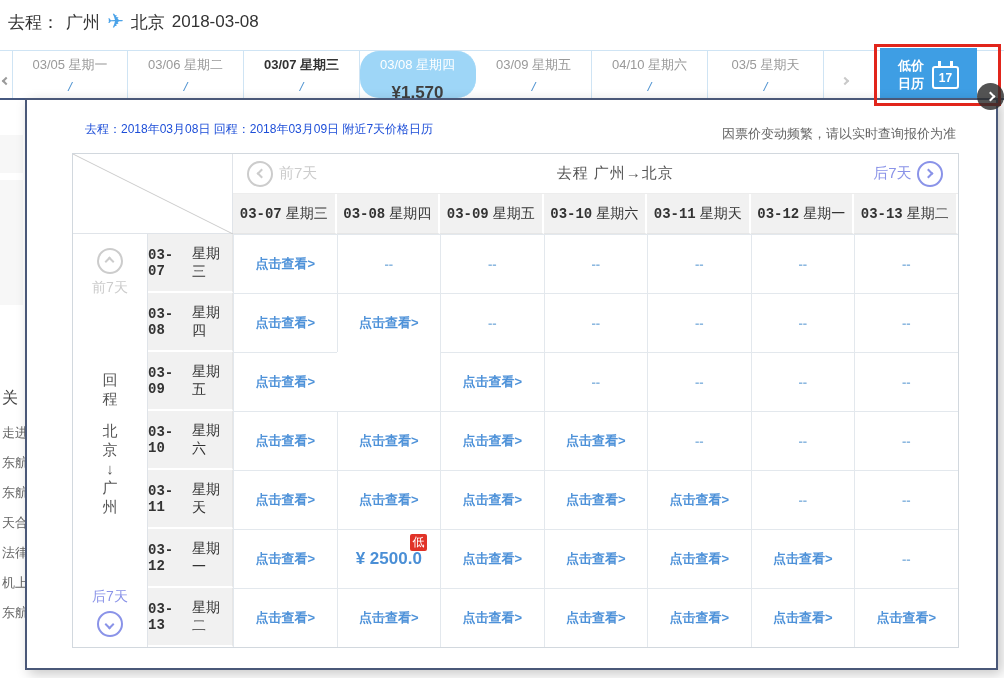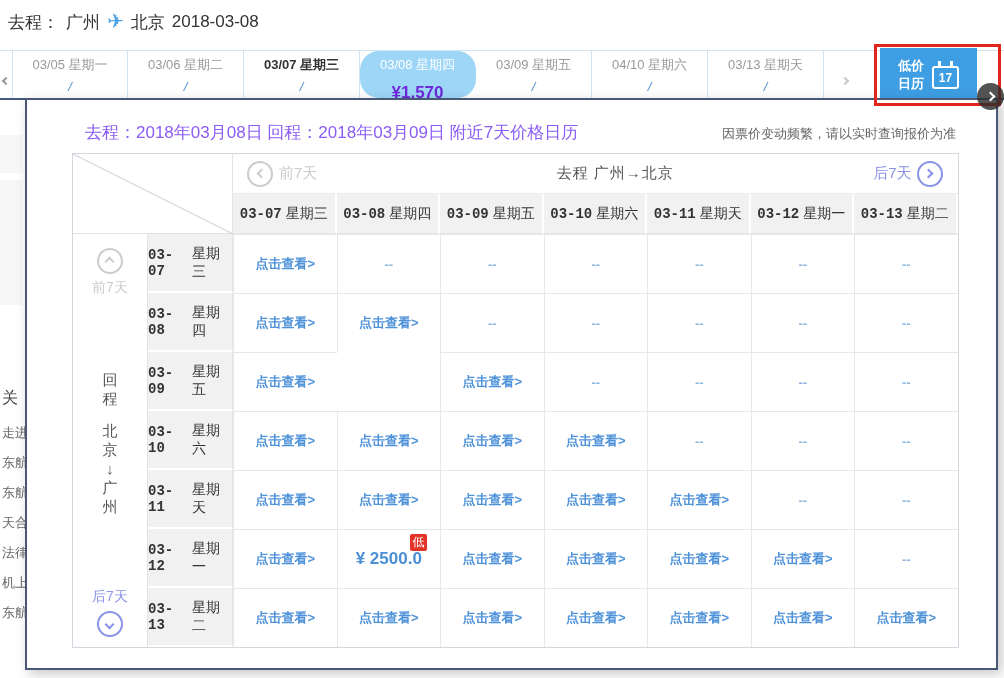--- a/index.html
+++ b/index.html
@@ -144,7 +144,7 @@
       <div class="t2">/</div>
     </div>
     <div class="tab">
-      <div class="t1">03/13 星期天</div>
+      <div class="t1">03/5 星期天</div>
       <div class="t2">/</div>
     </div>
   </div>

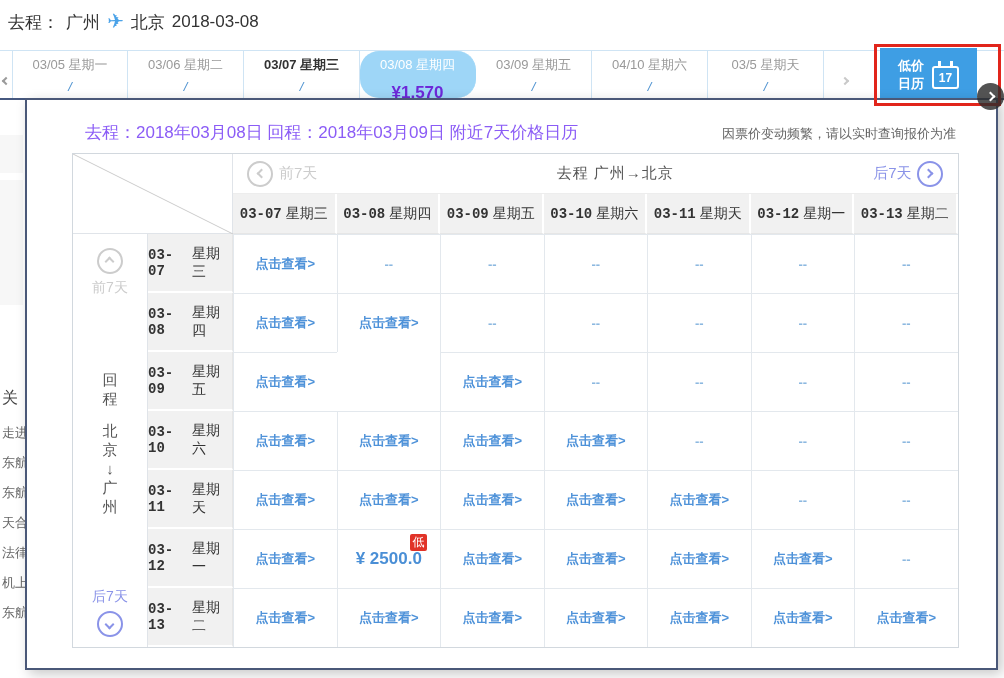--- a/index.html
+++ b/index.html
@@ -21,7 +21,7 @@
   .tab.emp .t1 { color:#333; font-weight:bold; }
   .tab.sel { background:#9ed6f7; border-color:#9ed6f7;border-radius:19px; }
   .tab.sel .t1 { color:#fff; }
-  .tab.sel .t2 { color:#6d28d9; font-style:normal; font-weight:bold; font-size:17px; margin-top:9px; }
+  .tab.sel .t2 { color:#404040; font-style:normal; font-weight:bold; font-size:17px; margin-top:9px; }
 
   .chev { display:inline-block; width:8px; height:8px; border-top:2px solid currentColor; border-right:2px solid currentColor; }
   .chev.r { transform:rotate(45deg); }

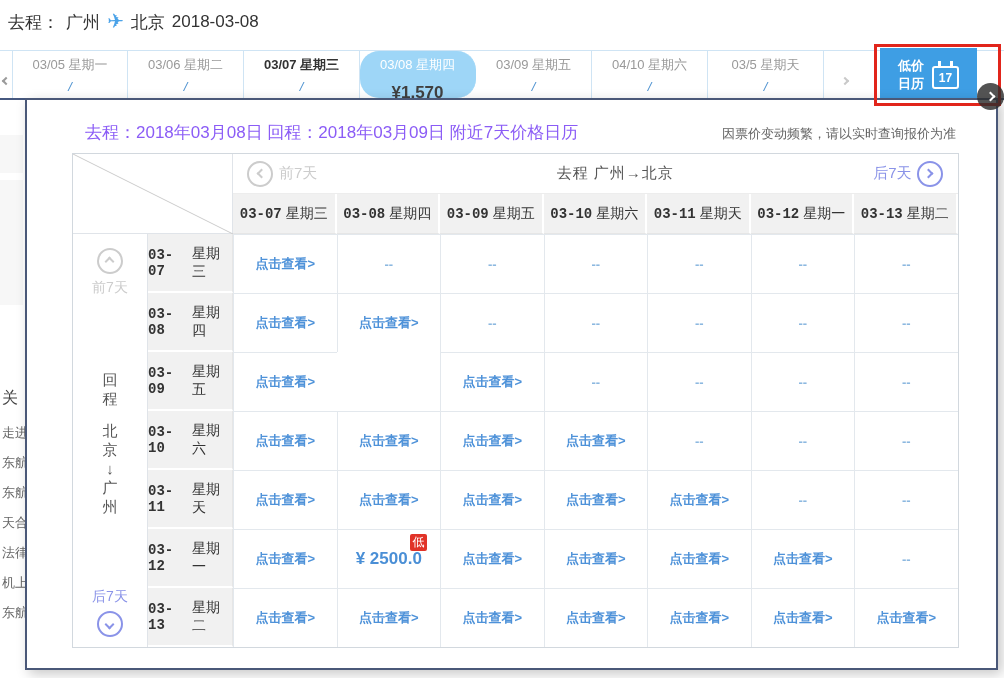--- a/index.html
+++ b/index.html
@@ -55,7 +55,7 @@
 
   
   .modal { position:absolute; left:25px; top:98px; width:973px; height:572px; background:#fff; border:2px solid #4a5878; box-shadow:4px 4px 12px rgba(0,0,0,.22); z-index:10; }
-  .modal-title { position:absolute; left:58px; top:21px; font-size:17px; color:#8b5cf6; }
+  .modal-title { position:absolute; left:58px; top:21px; font-size:12px; color:#1d4ed8; }
   .modal-note { position:absolute; right:40px; top:25px; font-size:13px; color:#666; }
 
   

